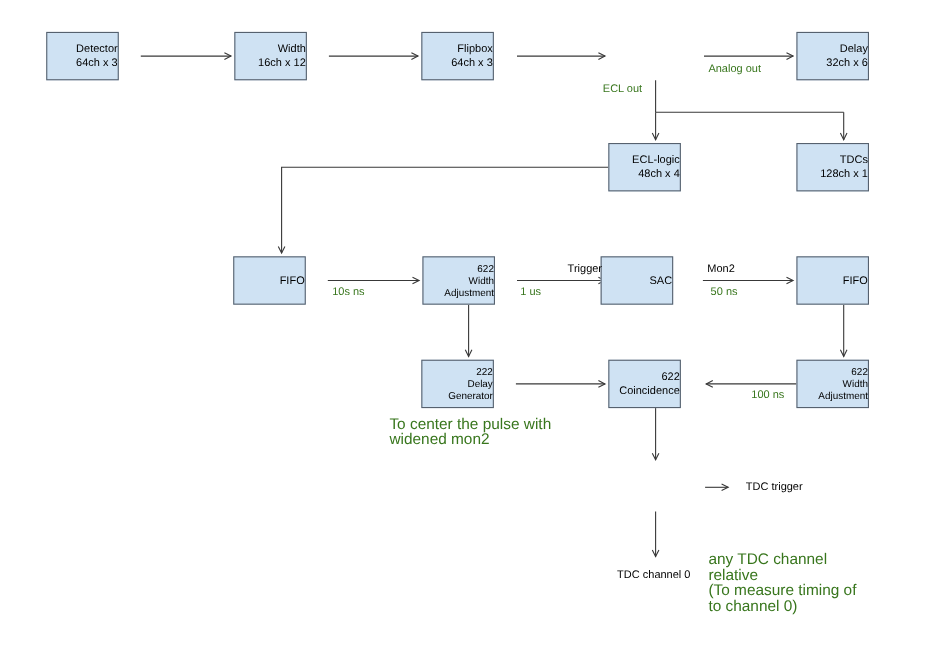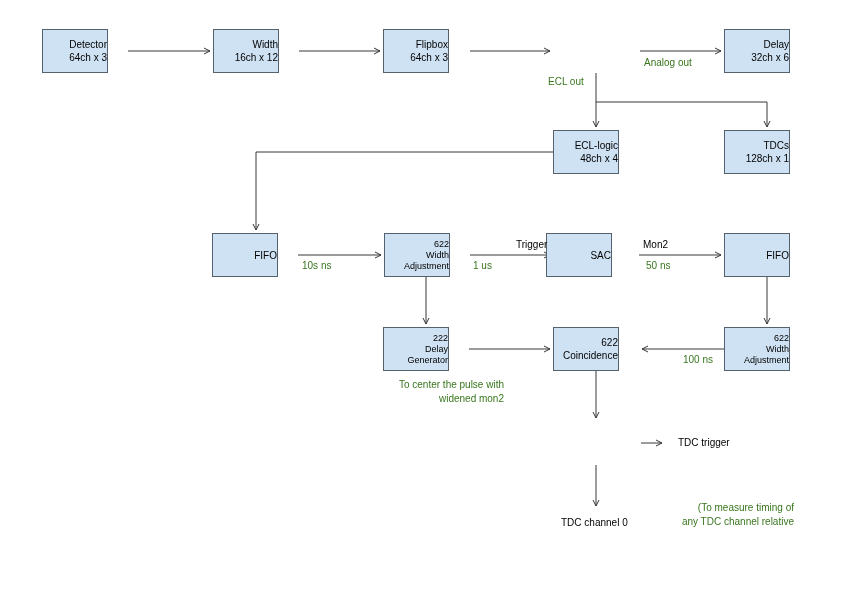--- a/index.html
+++ b/index.html
@@ -21,7 +21,7 @@
   .lbl { position:absolute; font-size:10px; line-height:12px; white-space:nowrap; }
   .green { color:#38761d; }
   .black { color:#000000; }
-  .ann { position:absolute; font-size:10px; color:#38761d; text-align:right; line-height:14px; }
+  .ann { position:absolute; font-size:14px; color:#38761d; text-align:left; line-height:14px; }
   .ann span { display:block; }
 </style>
 </head>

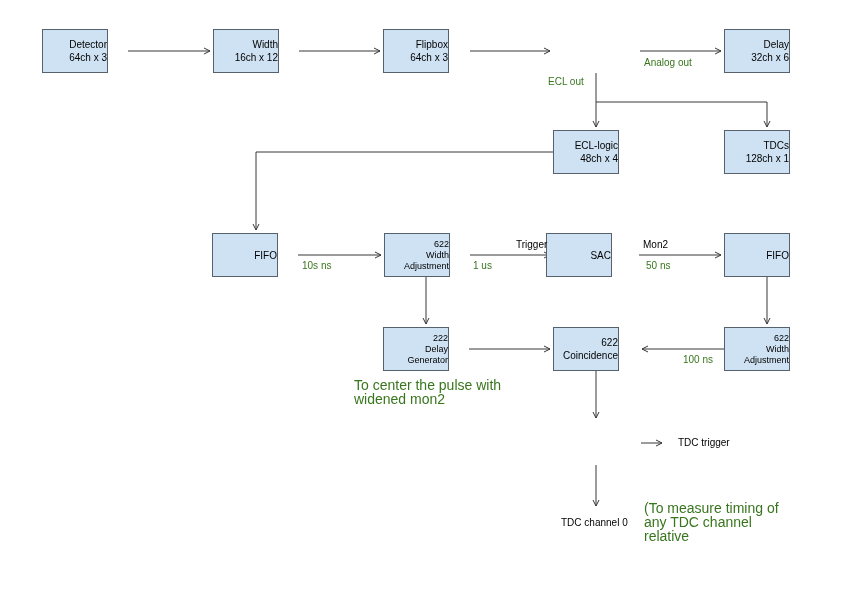--- a/index.html
+++ b/index.html
@@ -130,8 +130,8 @@
     <span>widened mon2</span>
   </div>
   <div class="ann" style="left:644px;top:501px;width:150px">
+    <span>any TDC channel relative</span>
     <span>(To measure timing of</span>
-    <span>any TDC channel relative</span>
   </div>
 
 </div>

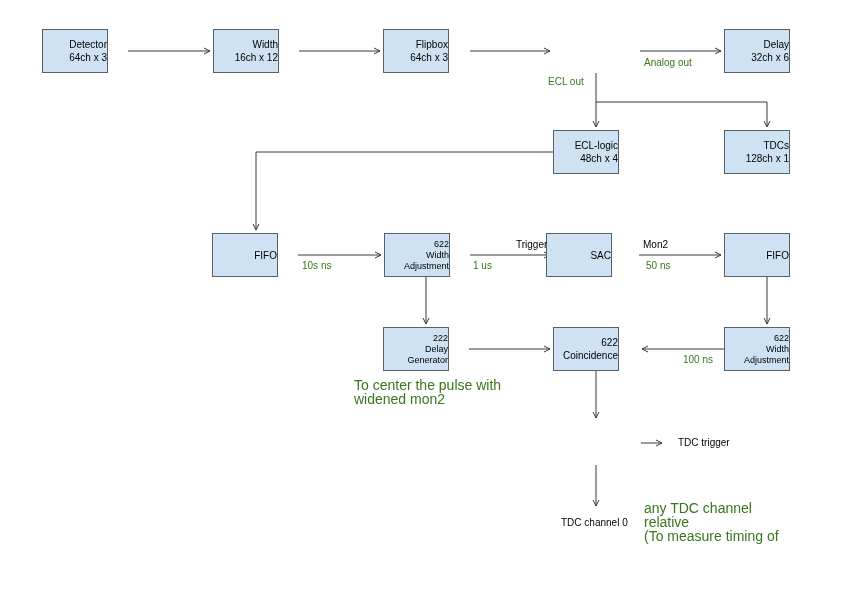--- a/index.html
+++ b/index.html
@@ -132,6 +132,7 @@
   <div class="ann" style="left:644px;top:501px;width:150px">
     <span>any TDC channel relative</span>
     <span>(To measure timing of</span>
+    <span>to channel 0)</span>
   </div>
 
 </div>

